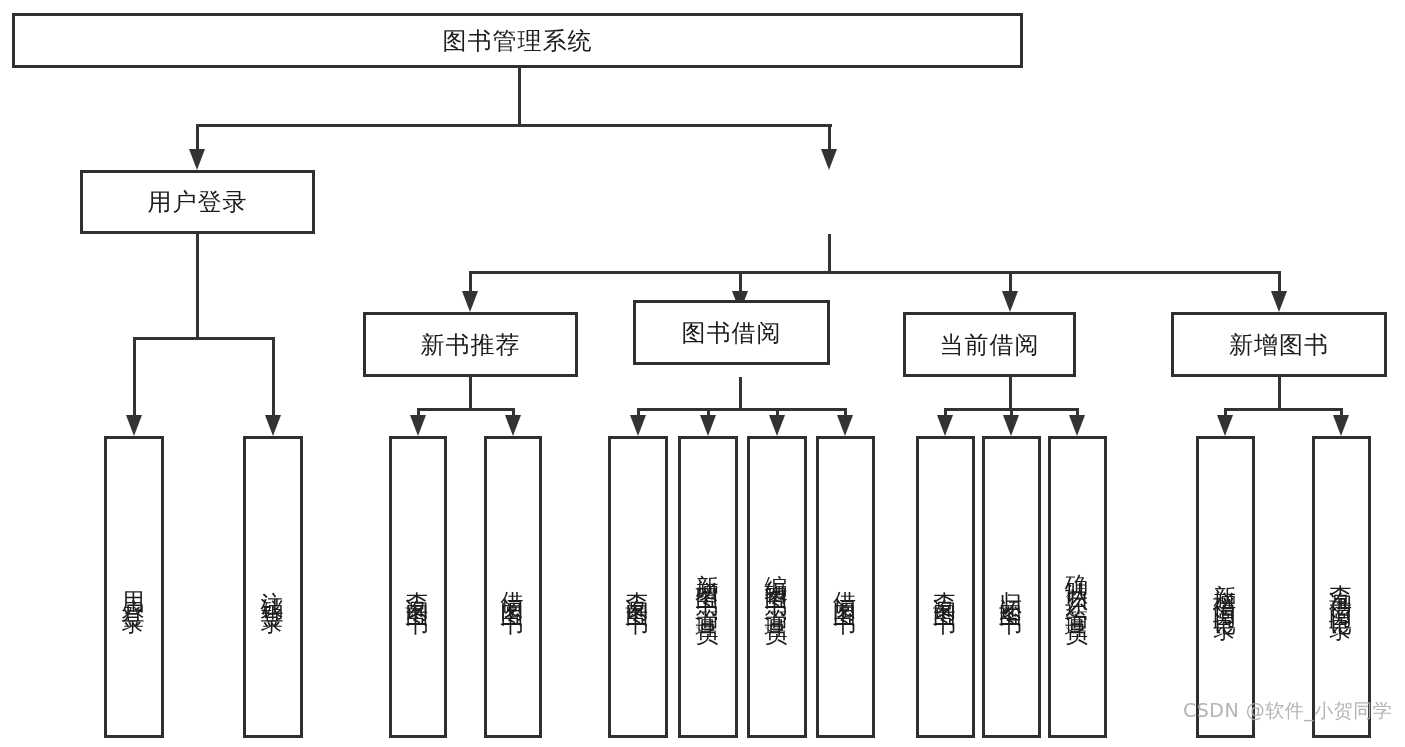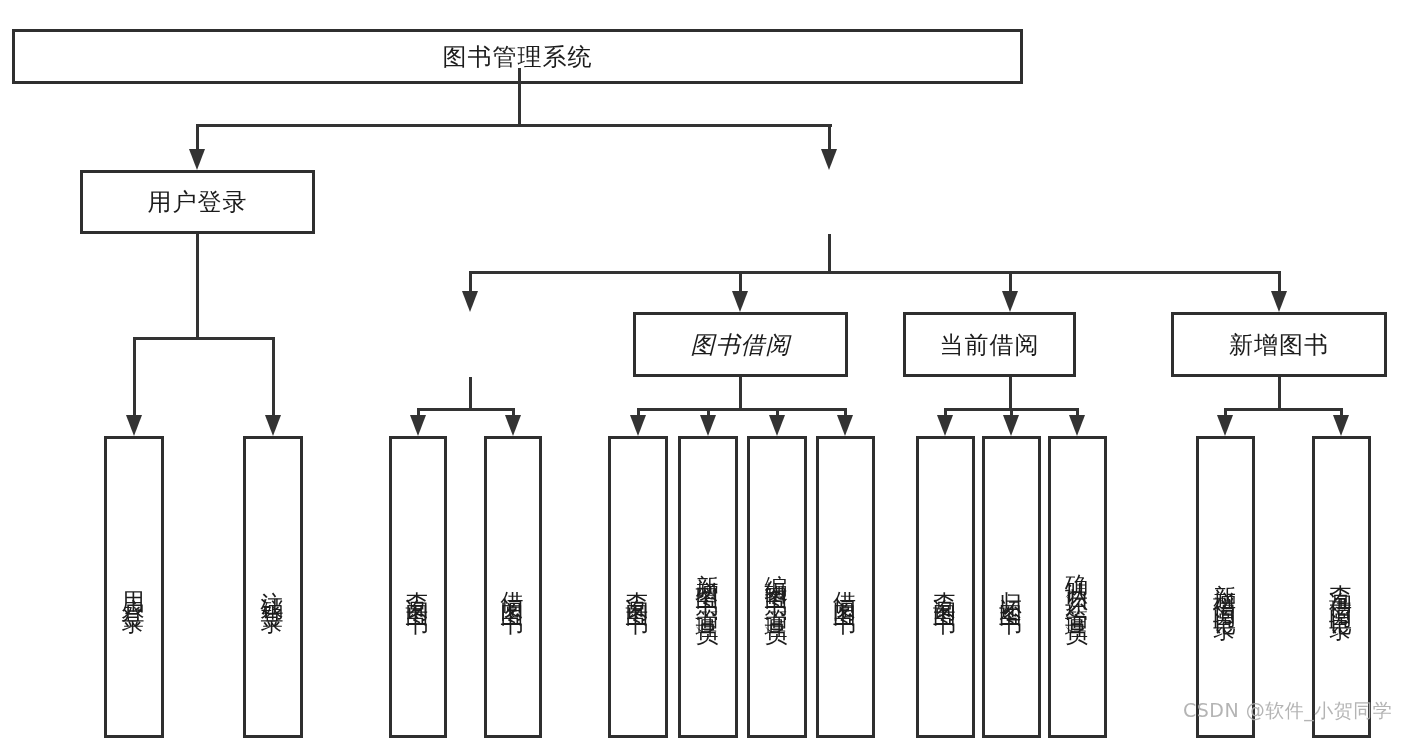--- a/index.html
+++ b/index.html
@@ -62,7 +62,7 @@
 
 <div id="canvas">
 
-  <div class="box" style="left:12px; top:13px; width:1011px; height:55px;margin-top:16px;">图书管理系统</div>
+  <div class="box" style="left:12px; top:13px; width:1011px; height:55px;">图书管理系统</div>
 
   <div class="vline" style="left:518px; top:68px; height:56px;"></div>
   <div class="hline" style="left:196px; top:124px; width:636px;"></div>

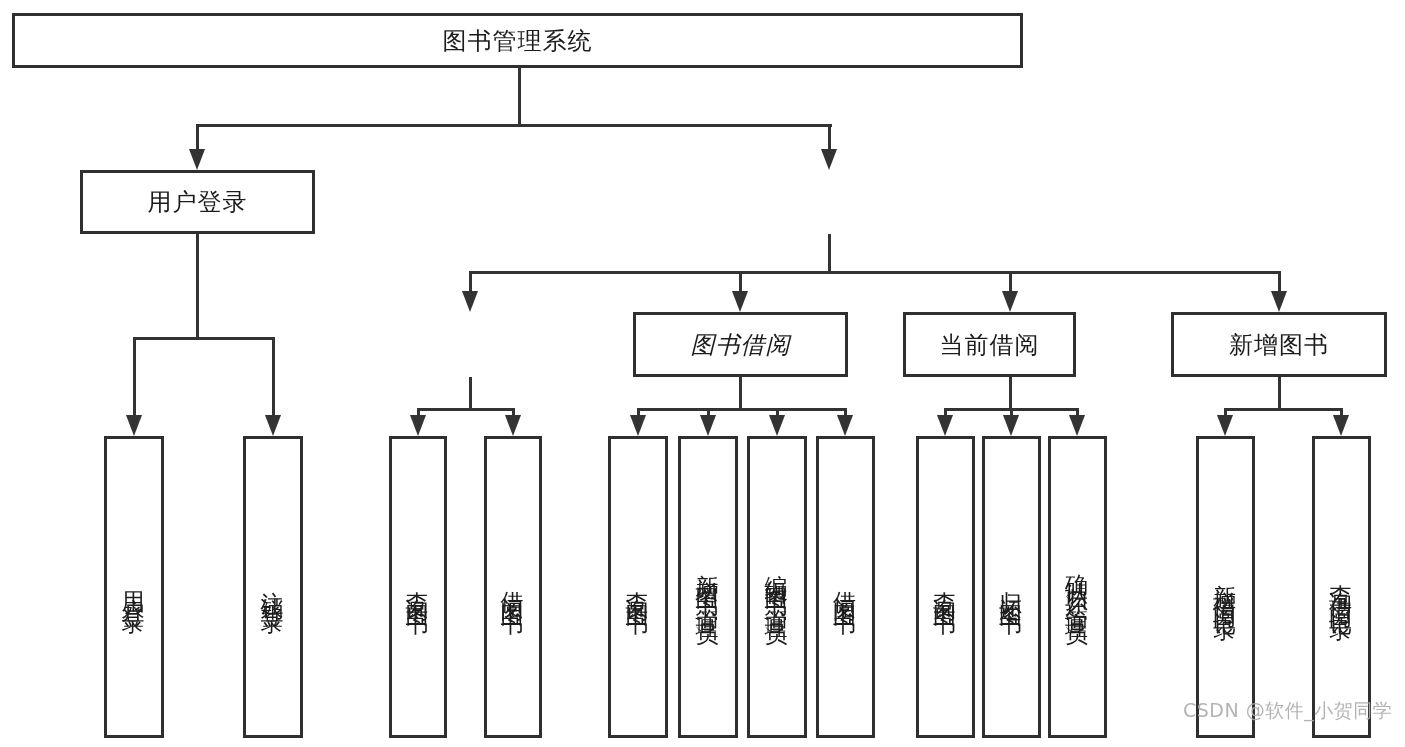--- a/index.html
+++ b/index.html
@@ -91,6 +91,7 @@
   <div class="vline" style="left:1278px; top:271px; height:21px;"></div>
   <div class="ahead" style="left:1271px; top:291px;"></div>
 
+  <div class="box" style="left:363px; top:312px; width:215px; height:65px;">新书推荐</div>
   <div class="box" style="left:633px; top:312px; width:215px; height:65px;font-style:italic;">图书借阅</div>
   <div class="box" style="left:903px; top:312px; width:173px; height:65px;">当前借阅</div>
   <div class="box" style="left:1171px; top:312px; width:216px; height:65px;">新增图书</div>

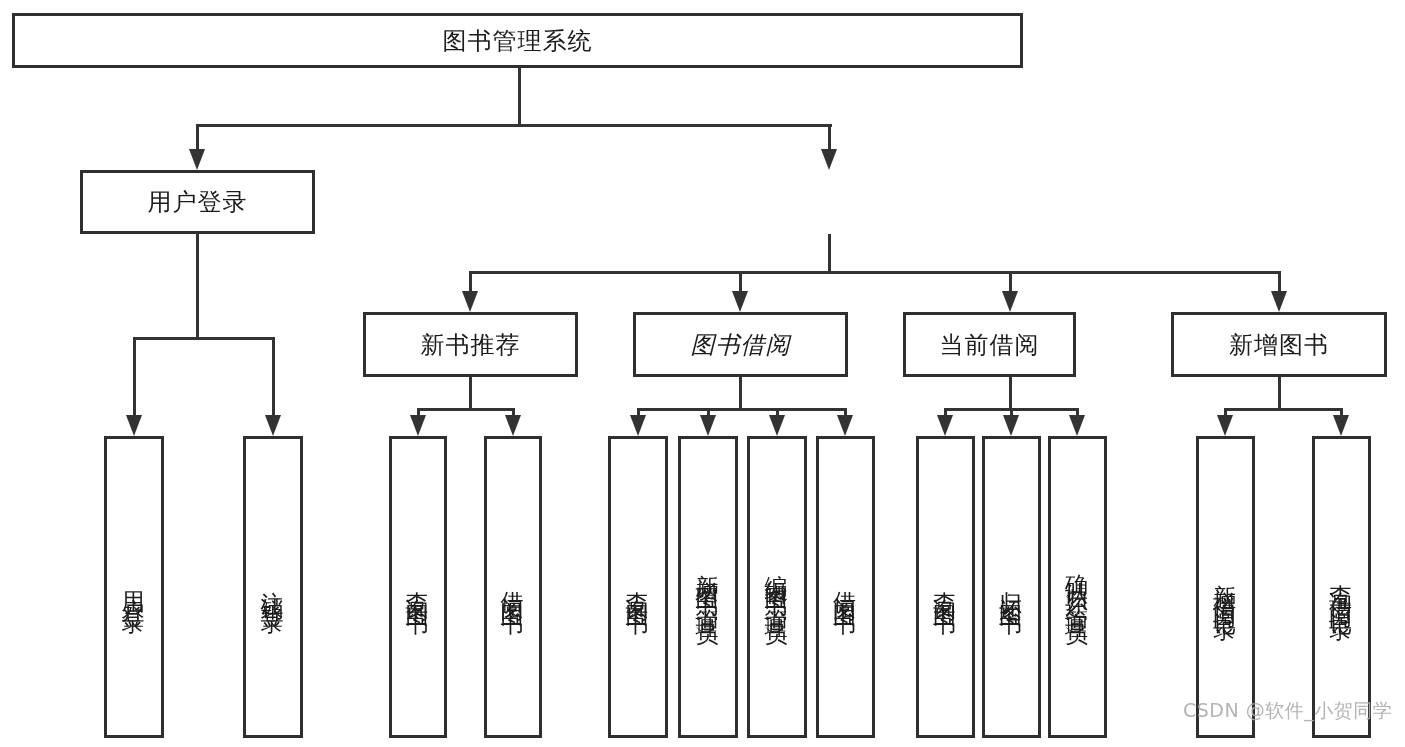--- a/index.html
+++ b/index.html
@@ -92,7 +92,7 @@
   <div class="ahead" style="left:1271px; top:291px;"></div>
 
   <div class="box" style="left:363px; top:312px; width:215px; height:65px;">新书推荐</div>
-  <div class="box" style="left:633px; top:312px; width:215px; height:65px;font-style:italic;">图书借阅</div>
+  <div class="box" style="left:633px; top:300px; width:197px; height:65px;">图书借阅</div>
   <div class="box" style="left:903px; top:312px; width:173px; height:65px;">当前借阅</div>
   <div class="box" style="left:1171px; top:312px; width:216px; height:65px;">新增图书</div>
 

